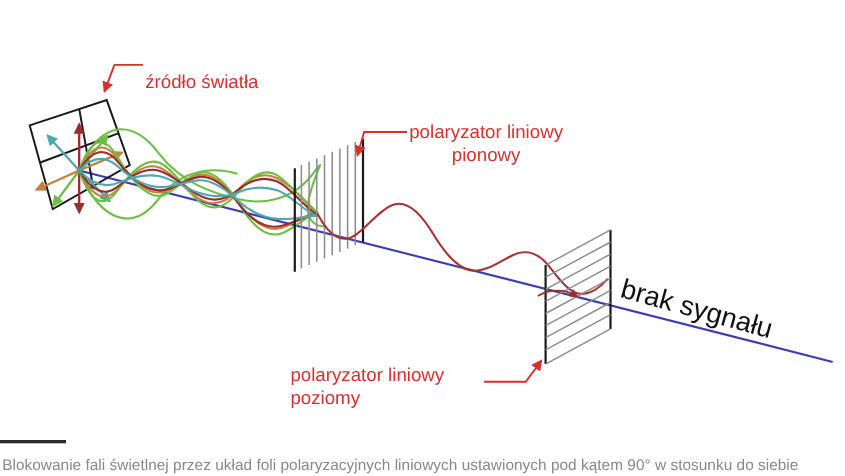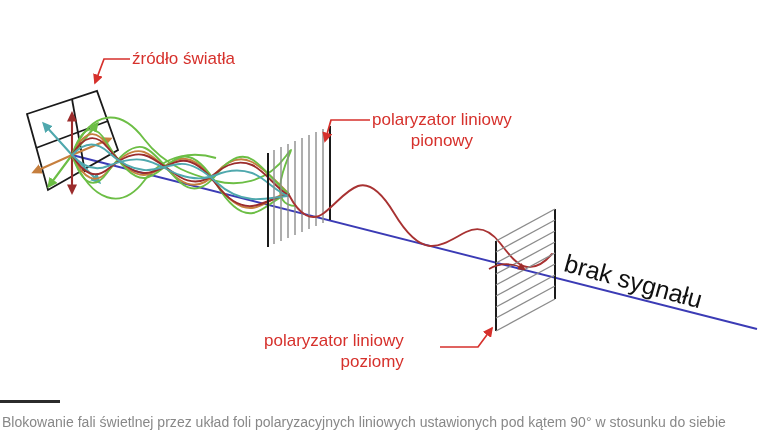--- a/index.html
+++ b/index.html
@@ -35,7 +35,7 @@
   }
   #label-source {
     left: 132px;
-    top: 48px;
+    top: 64px;
   }
   #label-vertical {
     left: 372px;

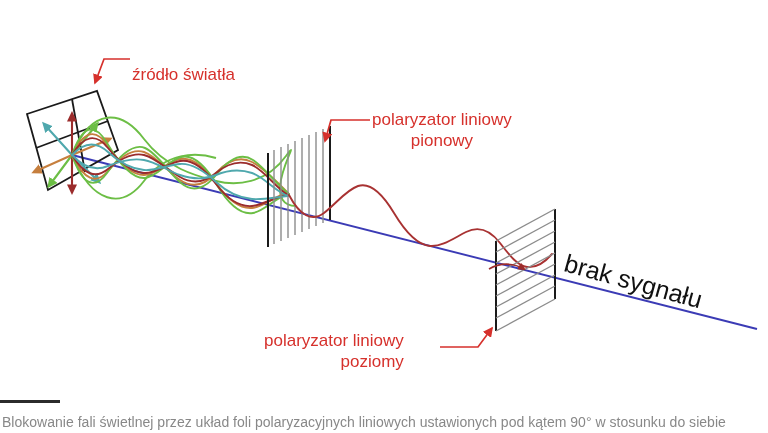--- a/index.html
+++ b/index.html
@@ -228,7 +228,7 @@
 
   <div class="lbl" id="label-horizontal">
     <div>polaryzator liniowy</div>
-    <div style="text-align:right">poziomy</div>
+    <div style="text-align:left">poziomy</div>
   </div>
 
   <div id="label-nosignal">brak sygnału</div>

